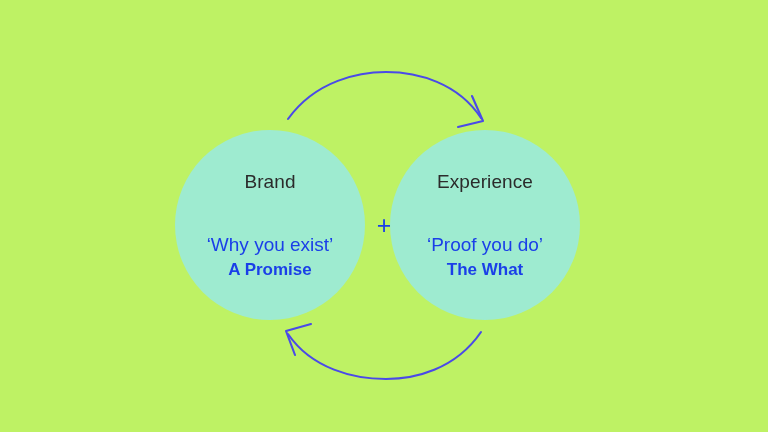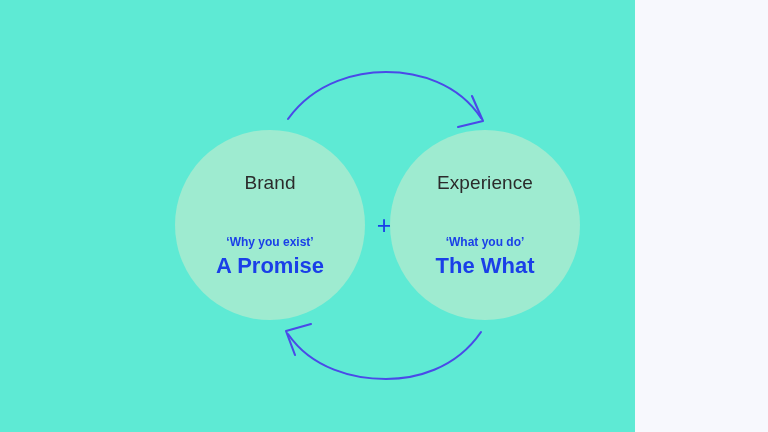--- a/index.html
+++ b/index.html
@@ -16,9 +16,9 @@
   }
   #diagram-stage {
     position: relative;
-    width: 635px;
+    width: 768px;
     height: 432px;
-    background: #5eead4;
+    background: #bef264;
   }
   .arrow-layer {
     position: absolute;

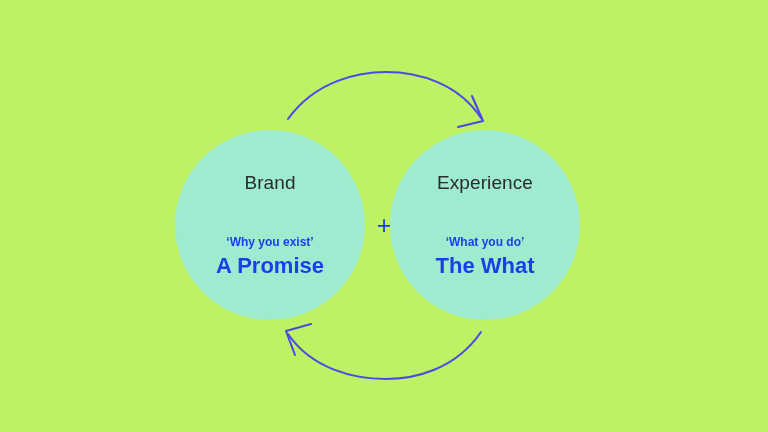--- a/index.html
+++ b/index.html
@@ -57,8 +57,8 @@
     white-space: nowrap;
   }
   .node-sub {
-    font-size: 12px;
-    font-weight: bold;
+    font-size: 19px;
+    font-weight: normal;
     color: #1a3fe8;
     white-space: nowrap;
     margin-bottom: 7px;

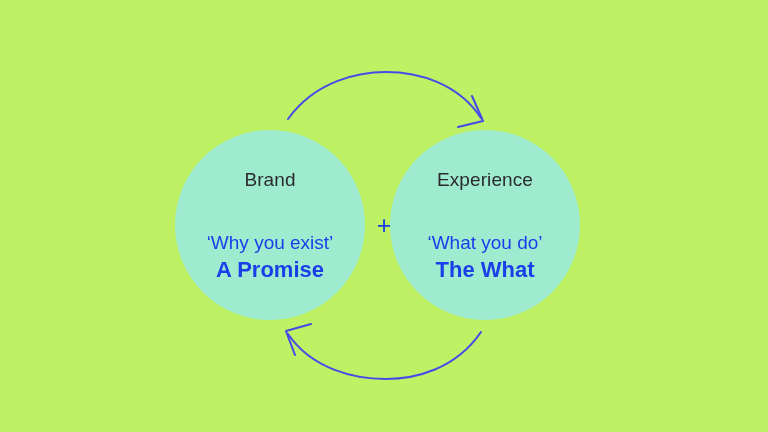--- a/index.html
+++ b/index.html
@@ -111,7 +111,7 @@
 
   <div class="node-circle" id="circle-experience">
     <div class="node-title">Experience</div>
-    <div class="node-sub">‘What you do’</div>
+    <div class="node-sub">‘Proof you do’</div>
     <div class="node-sub-last">The What</div>
   </div>
 

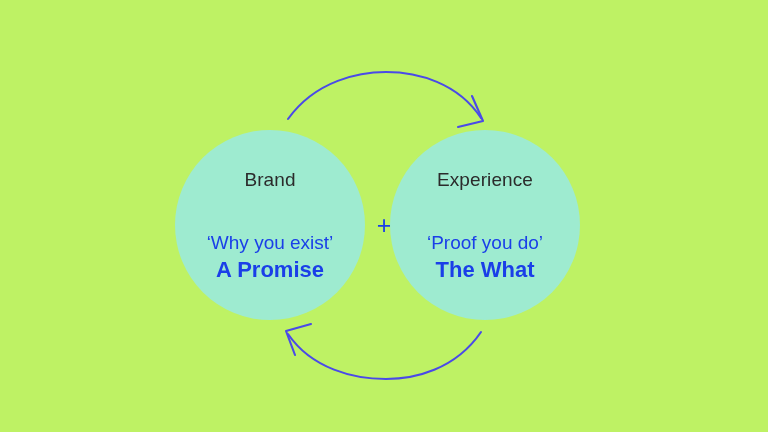--- a/index.html
+++ b/index.html
@@ -65,7 +65,7 @@
     margin-top: 36px;
   }
   .node-sub-last {
-    font-size: 22px;
+    font-size: 17px;
     font-weight: bold;
     color: #1a3fe8;
     white-space: nowrap;

